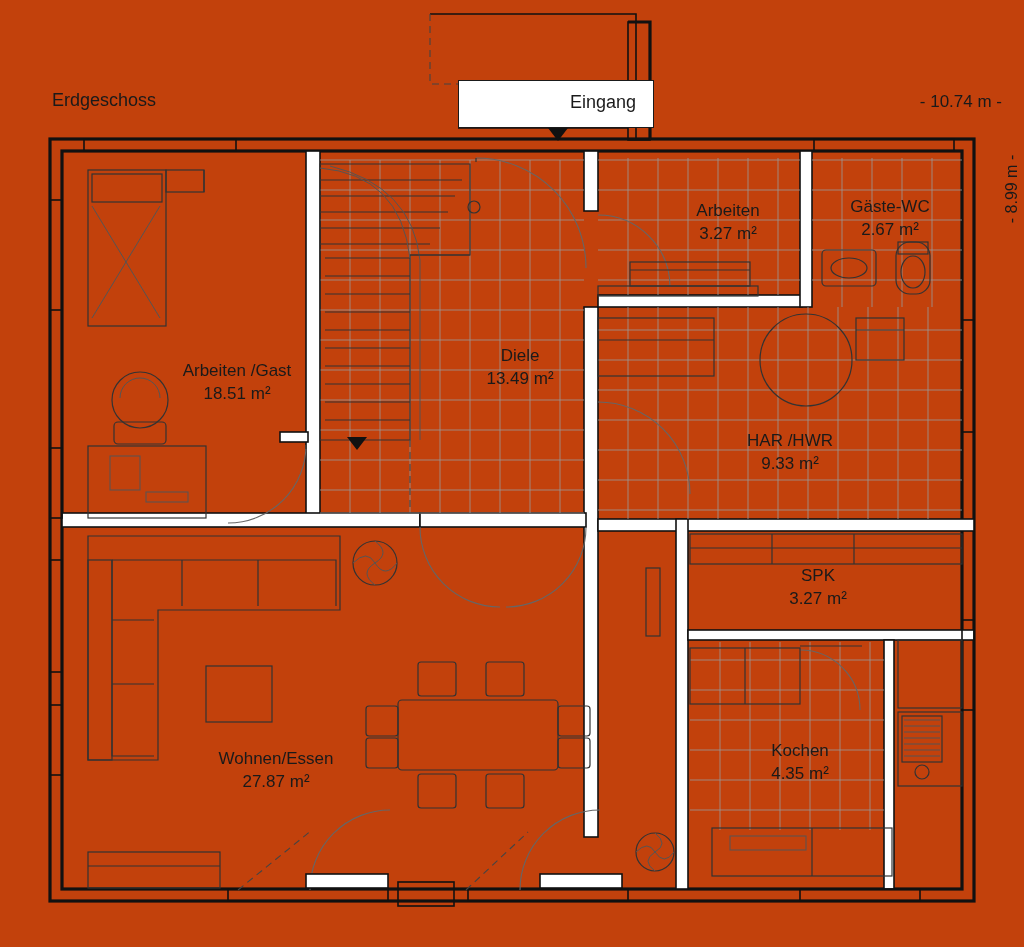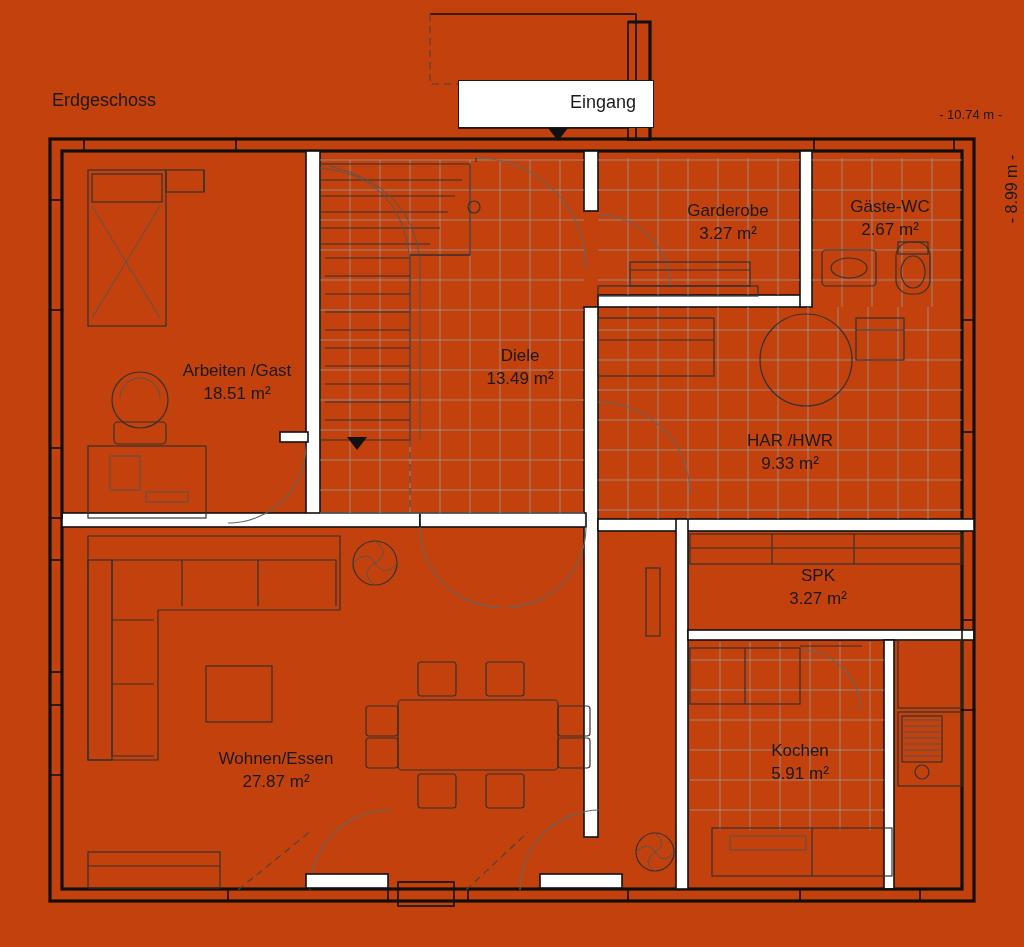--- a/index.html
+++ b/index.html
@@ -38,9 +38,8 @@
     position: absolute;
     right: 22px;
     top: 92px;
-    font-size: 13px;
-    color: #1a1a1a;
-    margin-top: 15px;
+    font-size: 17px;
+    color: #1a1a1a;
   }
   .dim-right {
     position: absolute;

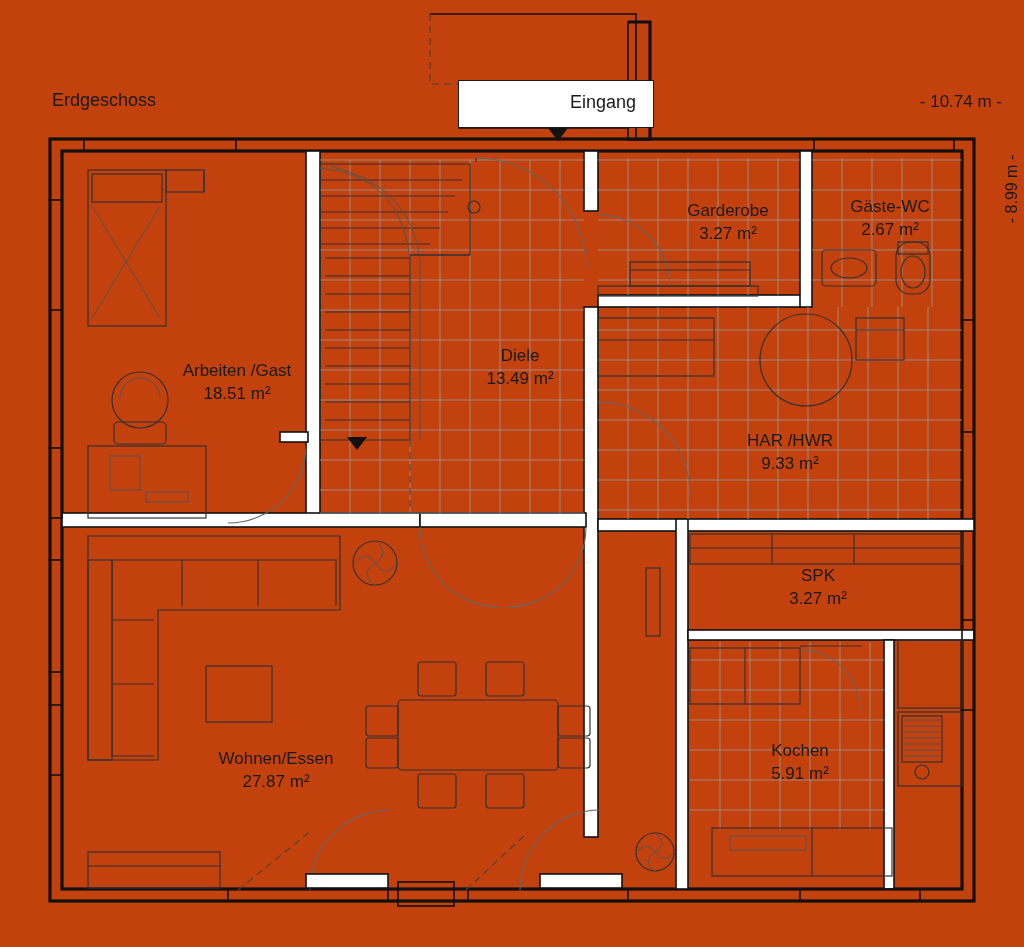--- a/index.html
+++ b/index.html
@@ -311,7 +311,7 @@
   <div class="entrance-text">Eingang</div>
 
   <div class="label" style="left:628px; top:200px; width:200px;">
-    <span class="name">Garderobe</span>
+    <span class="name">Arbeiten</span>
     <span class="area">3.27 m²</span>
   </div>
 

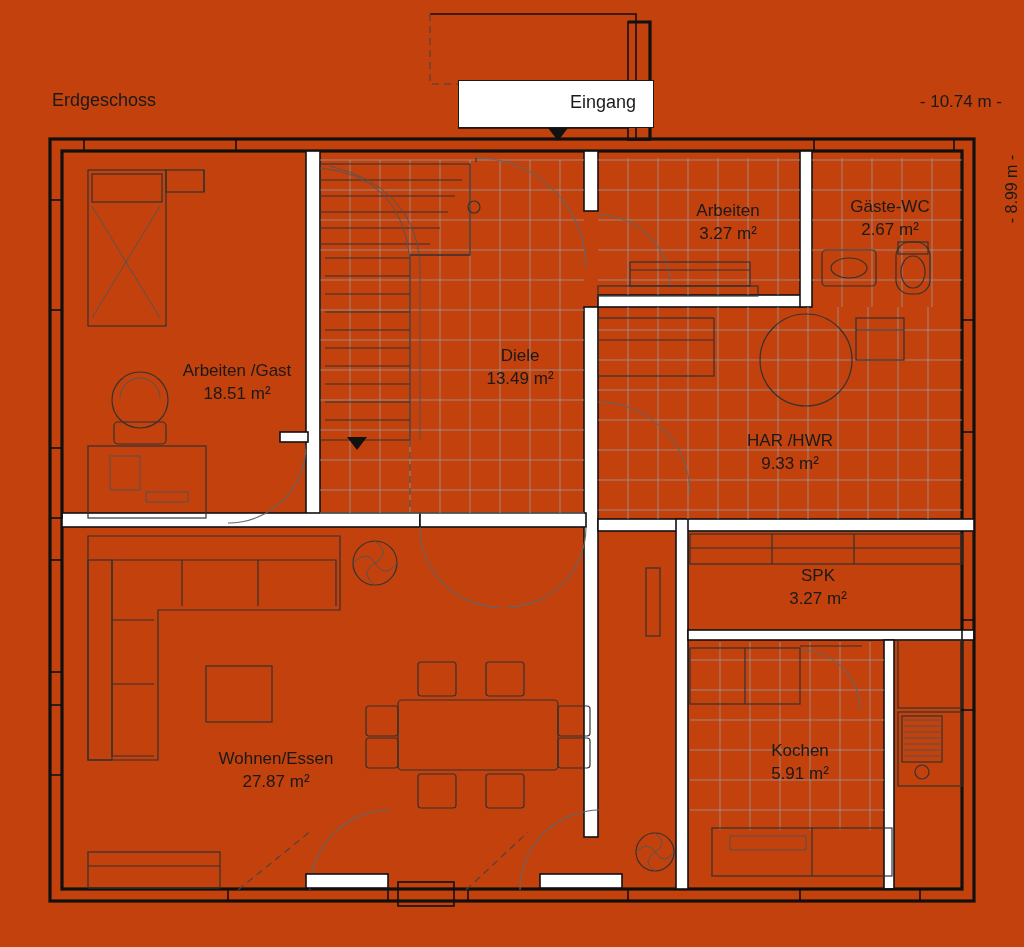--- a/index.html
+++ b/index.html
@@ -347,7 +347,7 @@
 
   <div class="label" style="left:700px; top:740px; width:200px;">
     <span class="name">Kochen</span>
-    <span class="area">5.91 m²</span>
+    <span class="area">4.35 m²</span>
   </div>
 
 </div>

